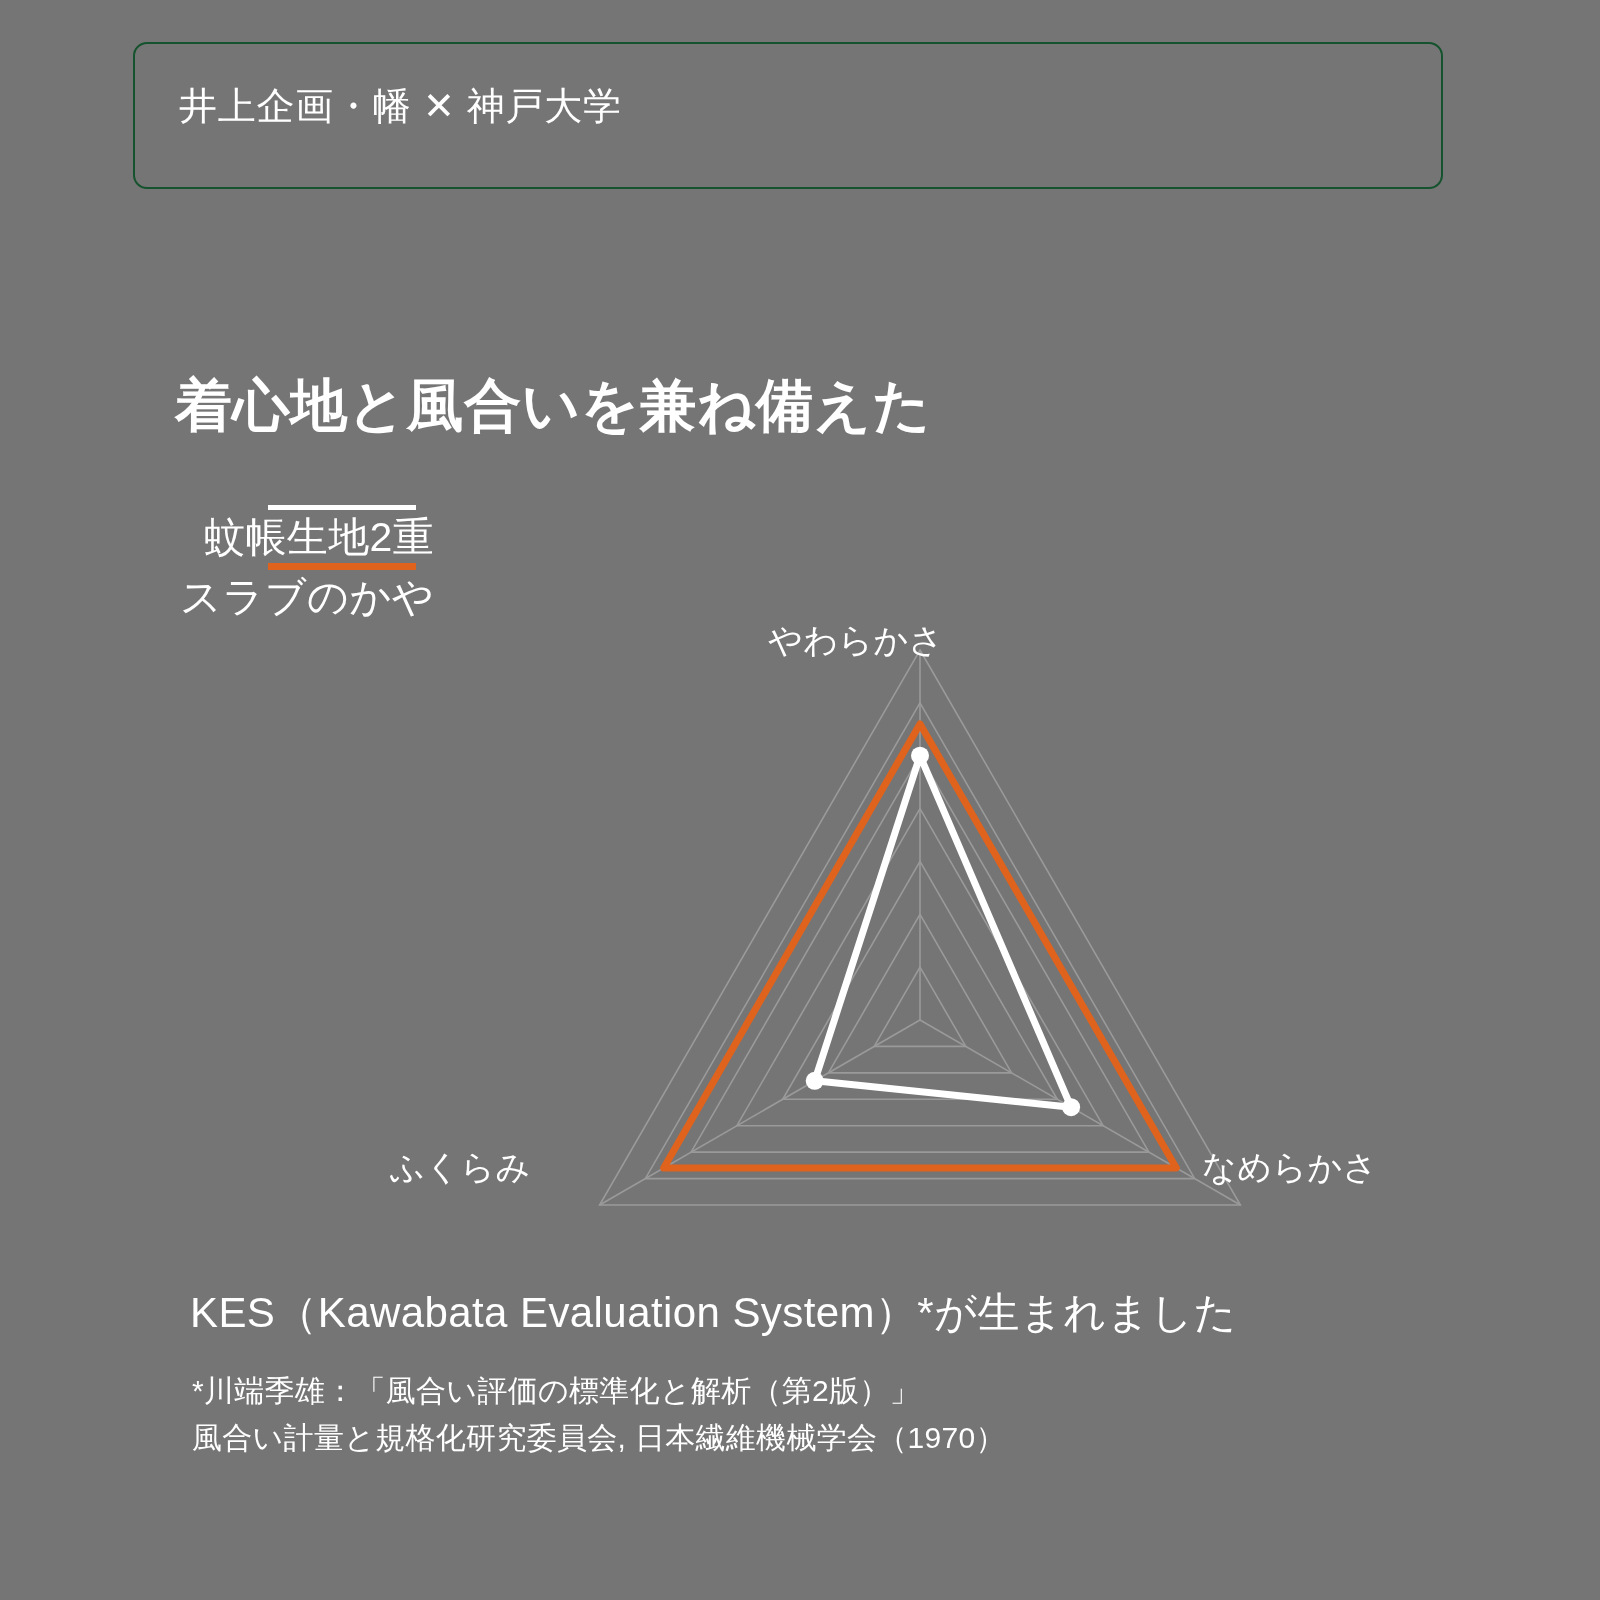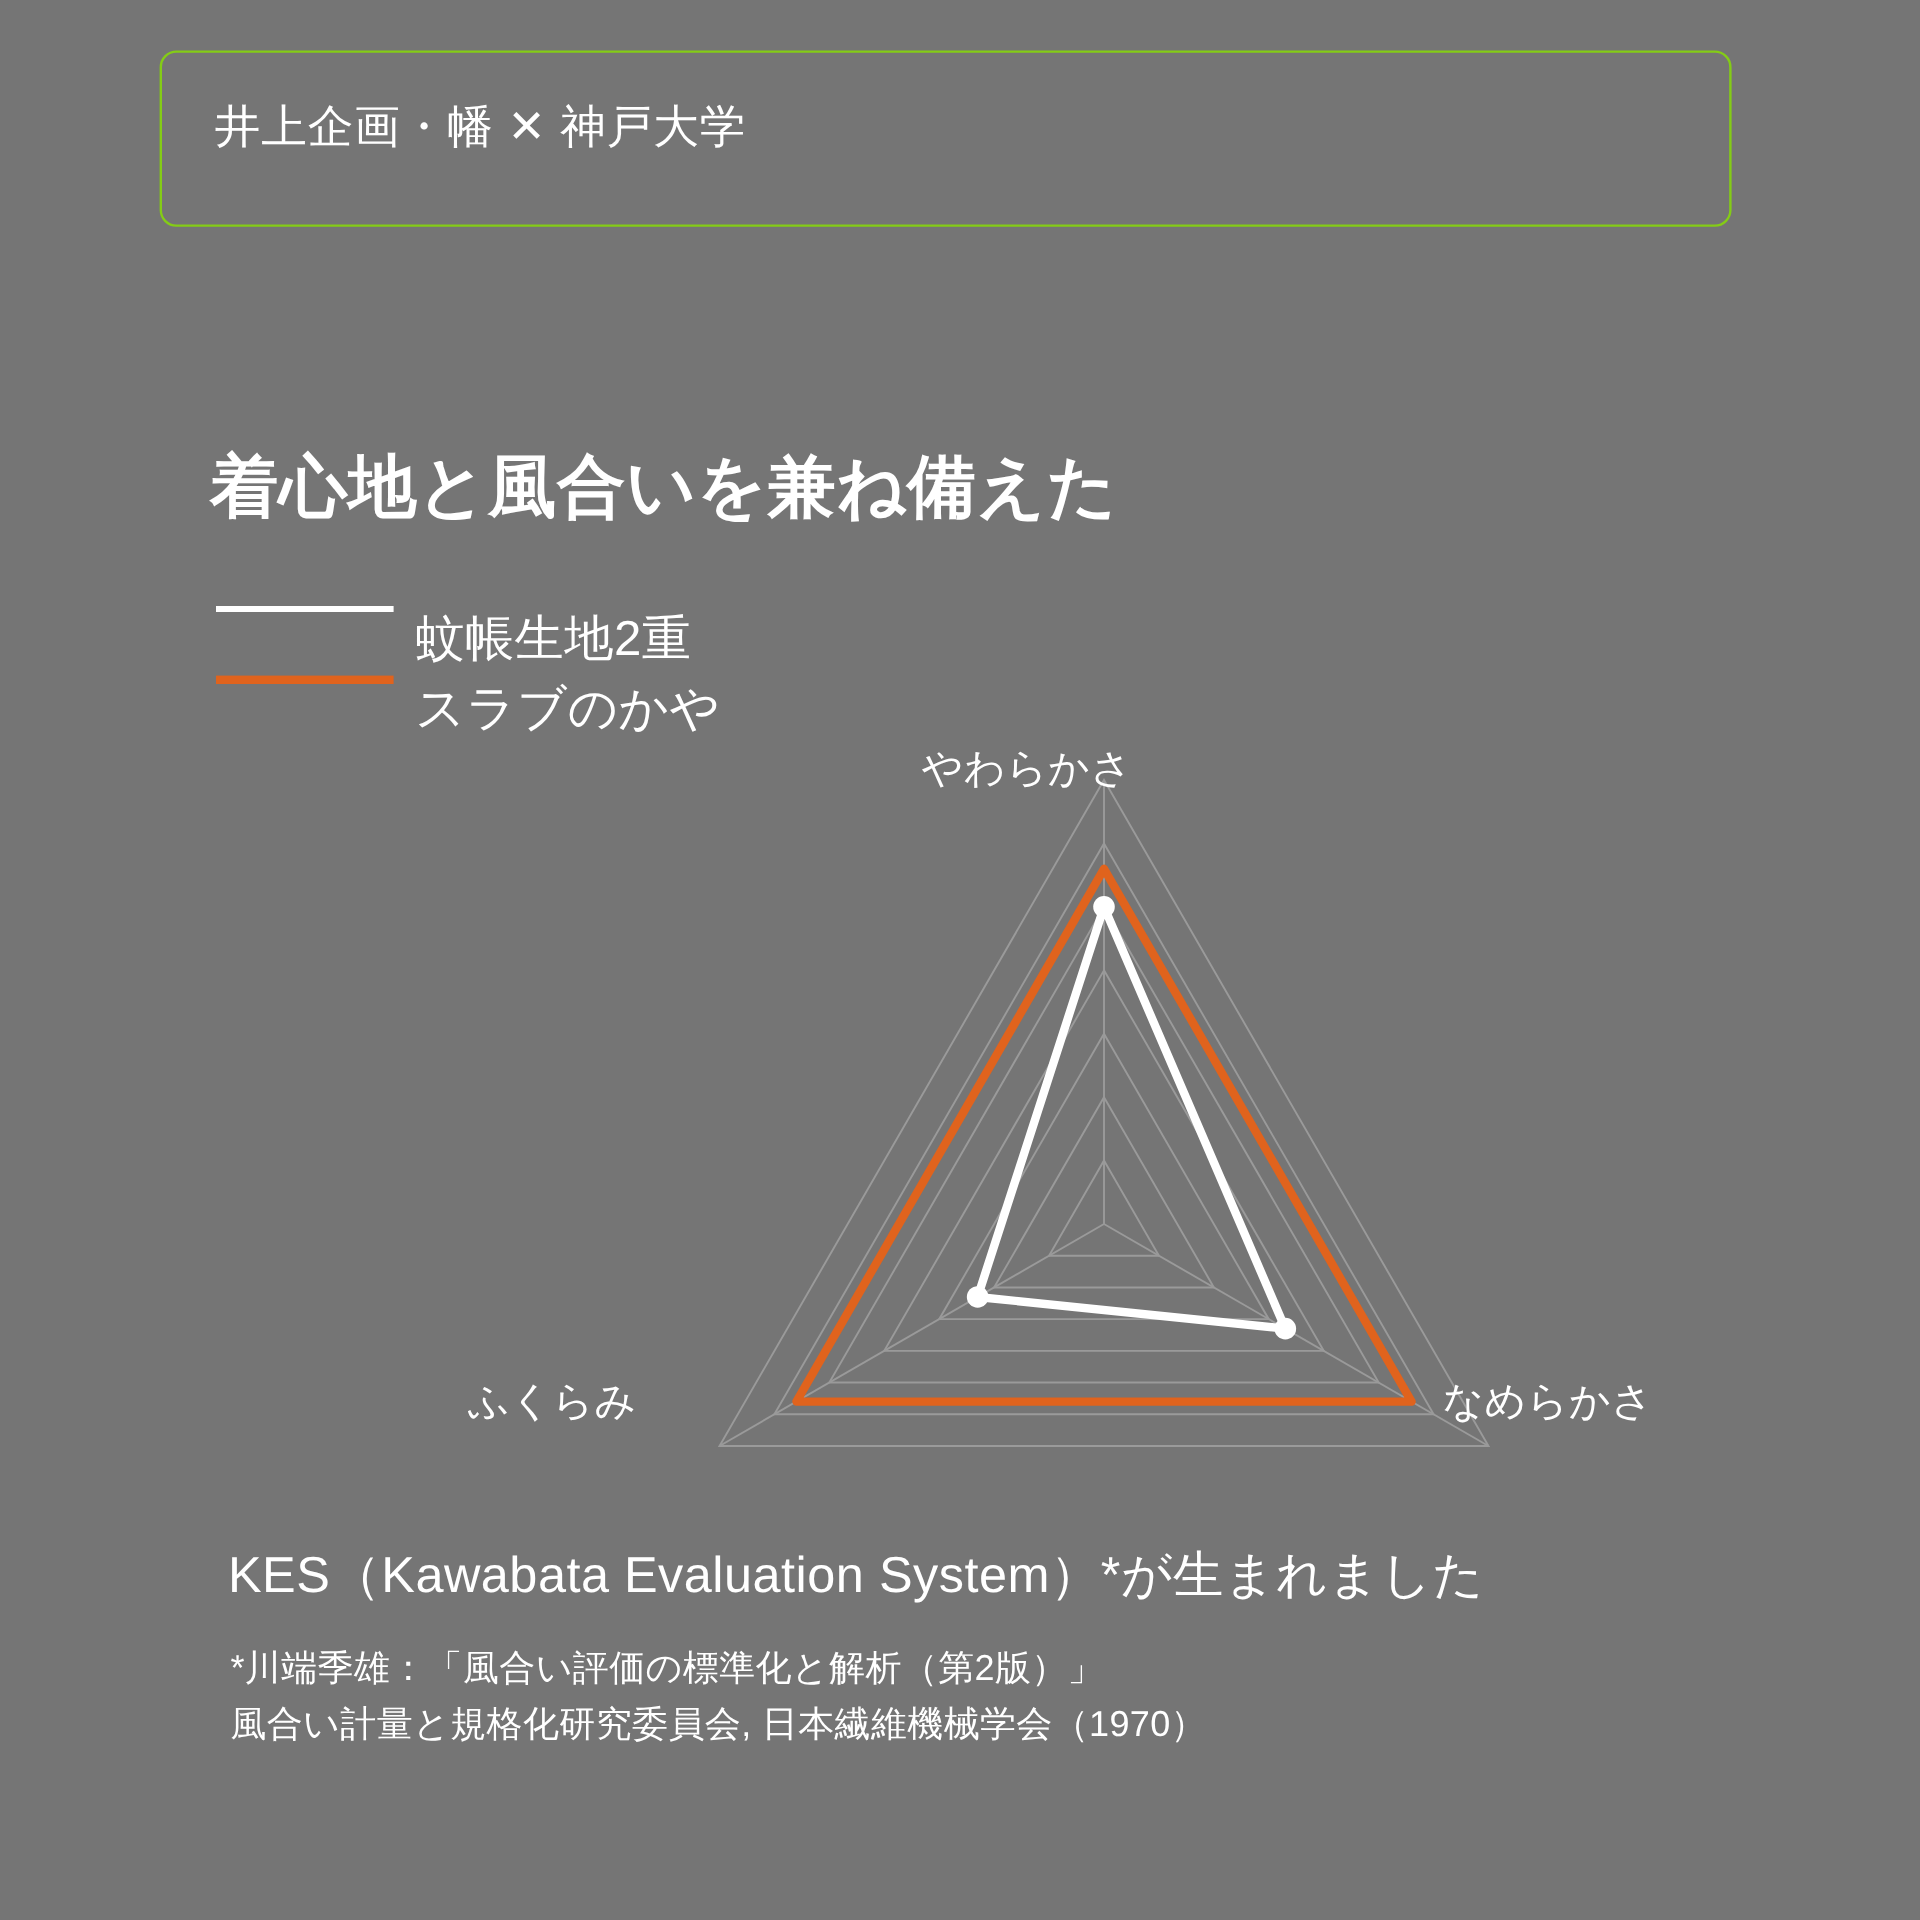--- a/index.html
+++ b/index.html
@@ -21,7 +21,7 @@
     top: 42px;
     width: 1310px;
     box-sizing: border-box;
-    border: 2px solid #84cc16;
+    border: 2px solid #14532d;
     border-radius: 14px;
     padding: 34px 44px 38px 44px;
   }

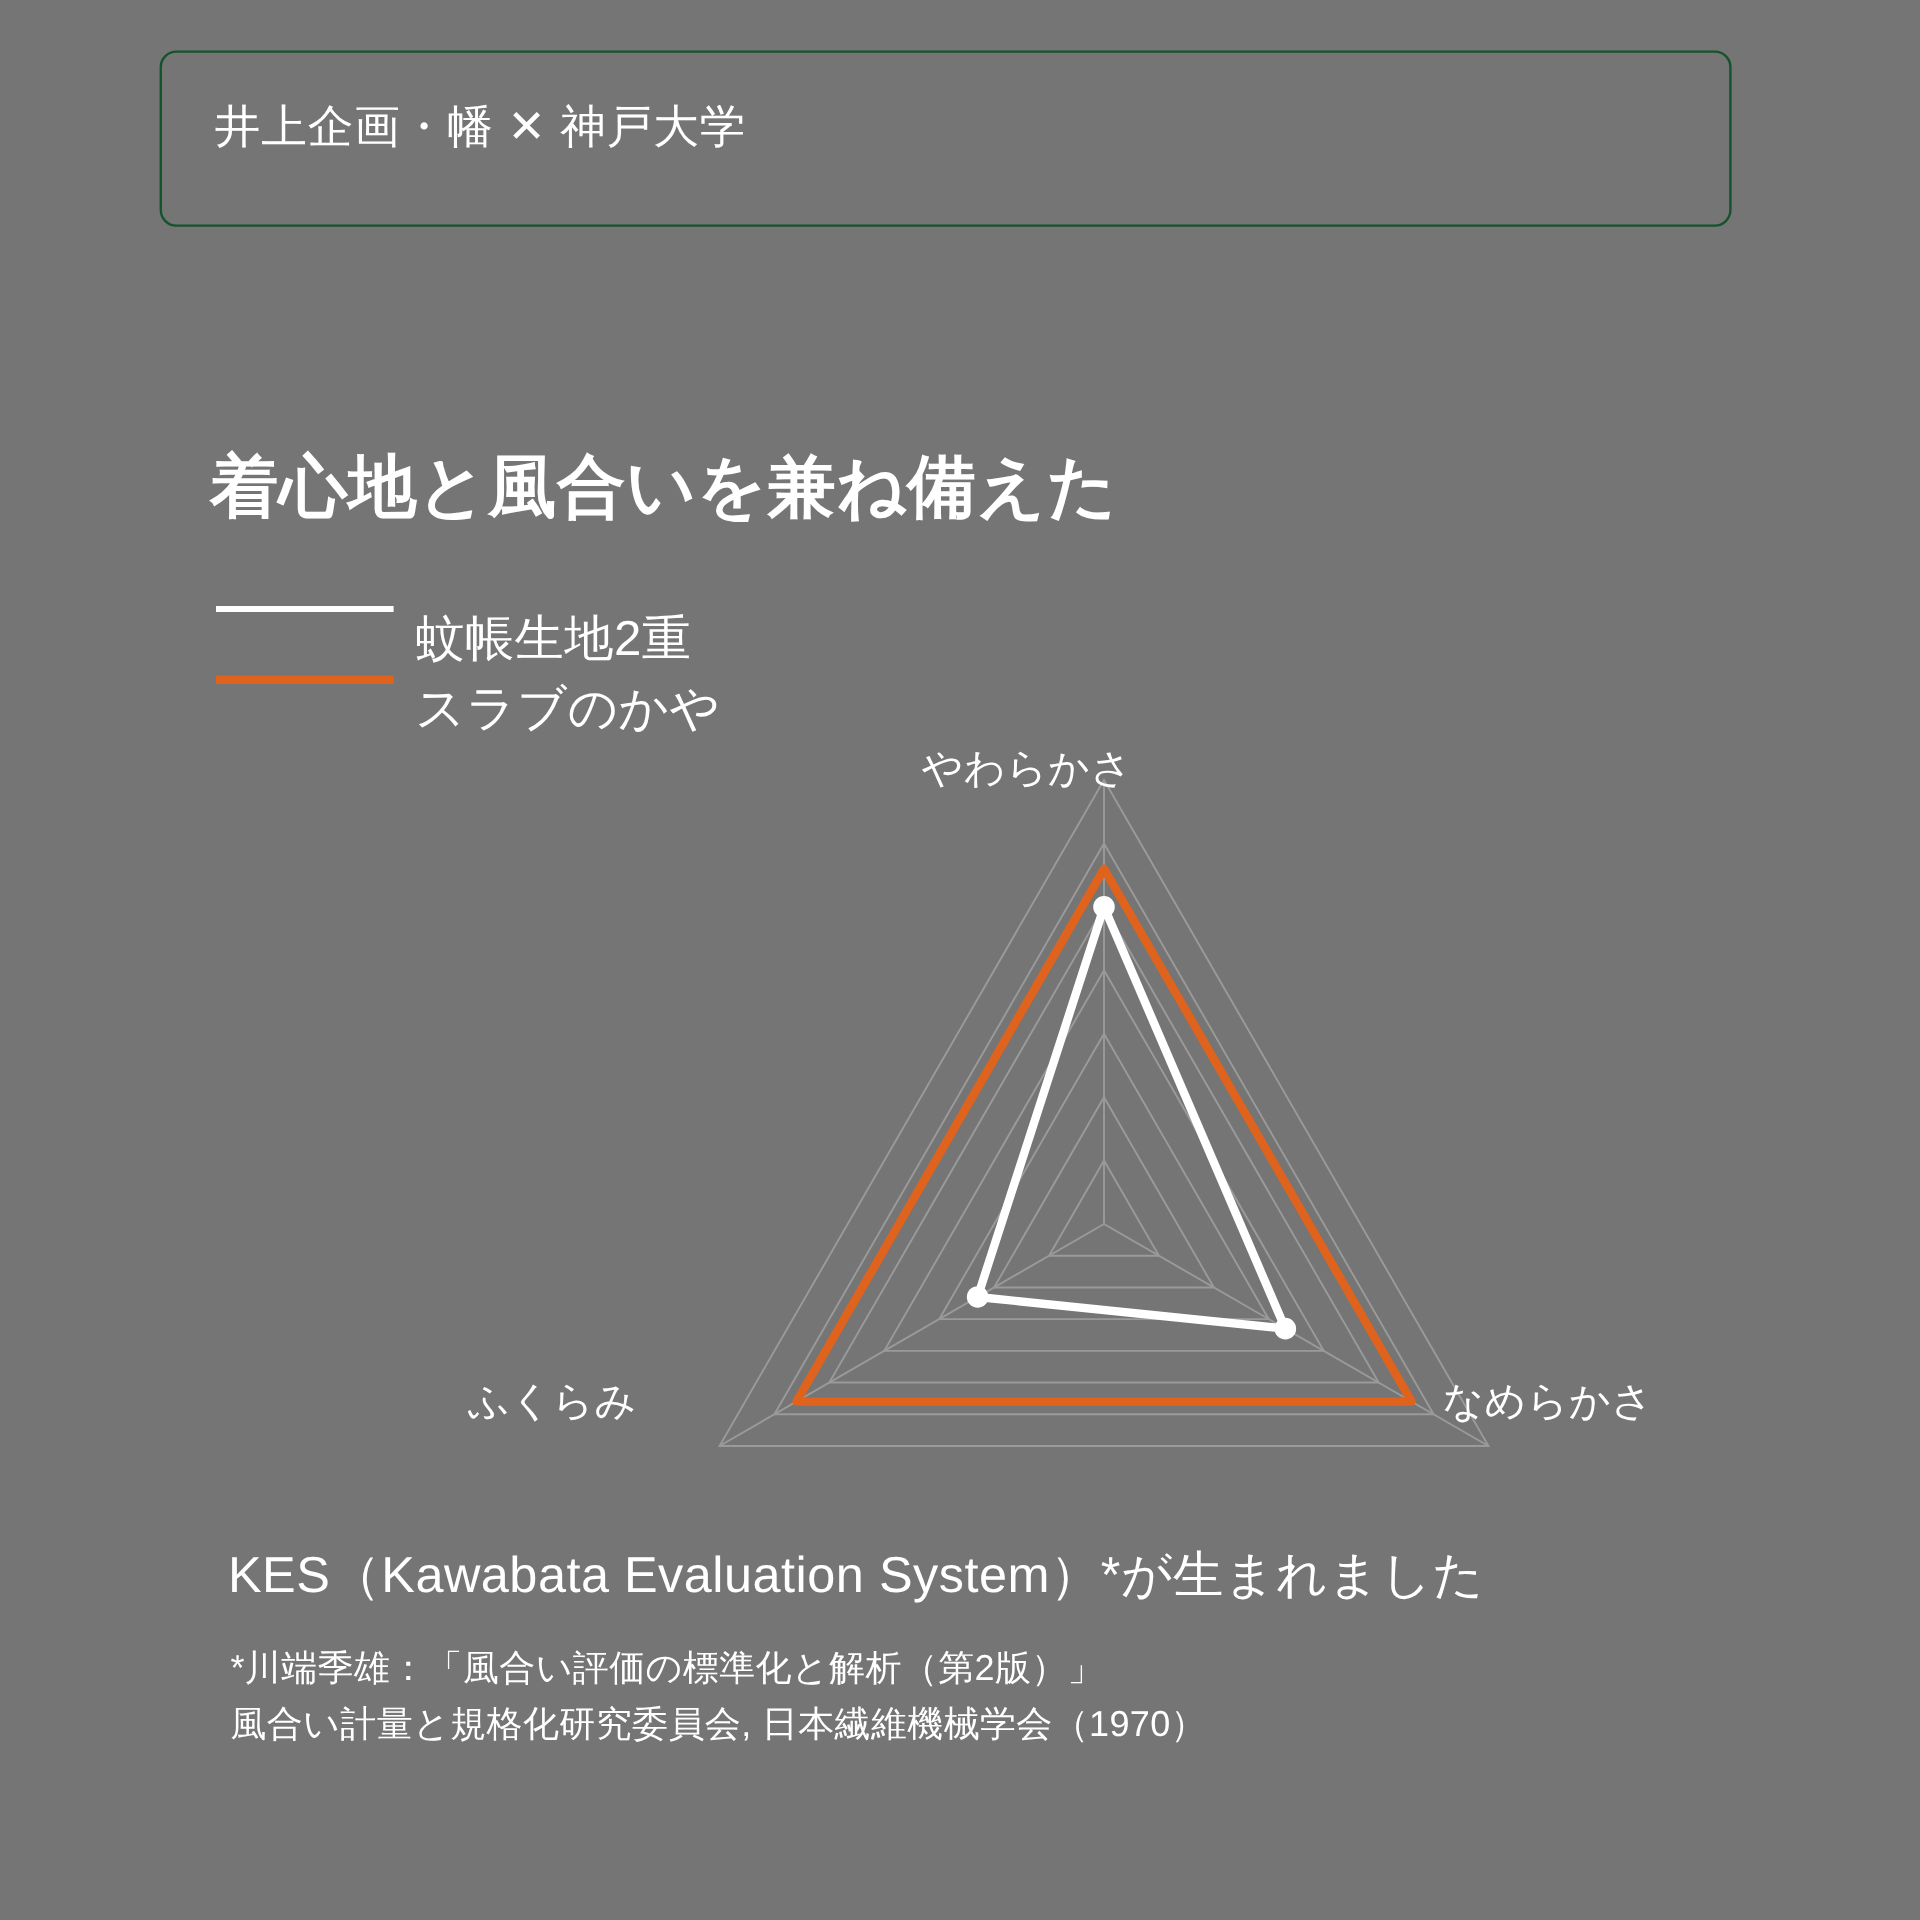--- a/index.html
+++ b/index.html
@@ -53,8 +53,9 @@
   }
   .legend-row {
     display: flex;
-    align-items: flex-start;
+    align-items: flex-end;
     height: 58px;
+    flex-direction: column;
   }
   .legend-swatch {
     width: 148px;

